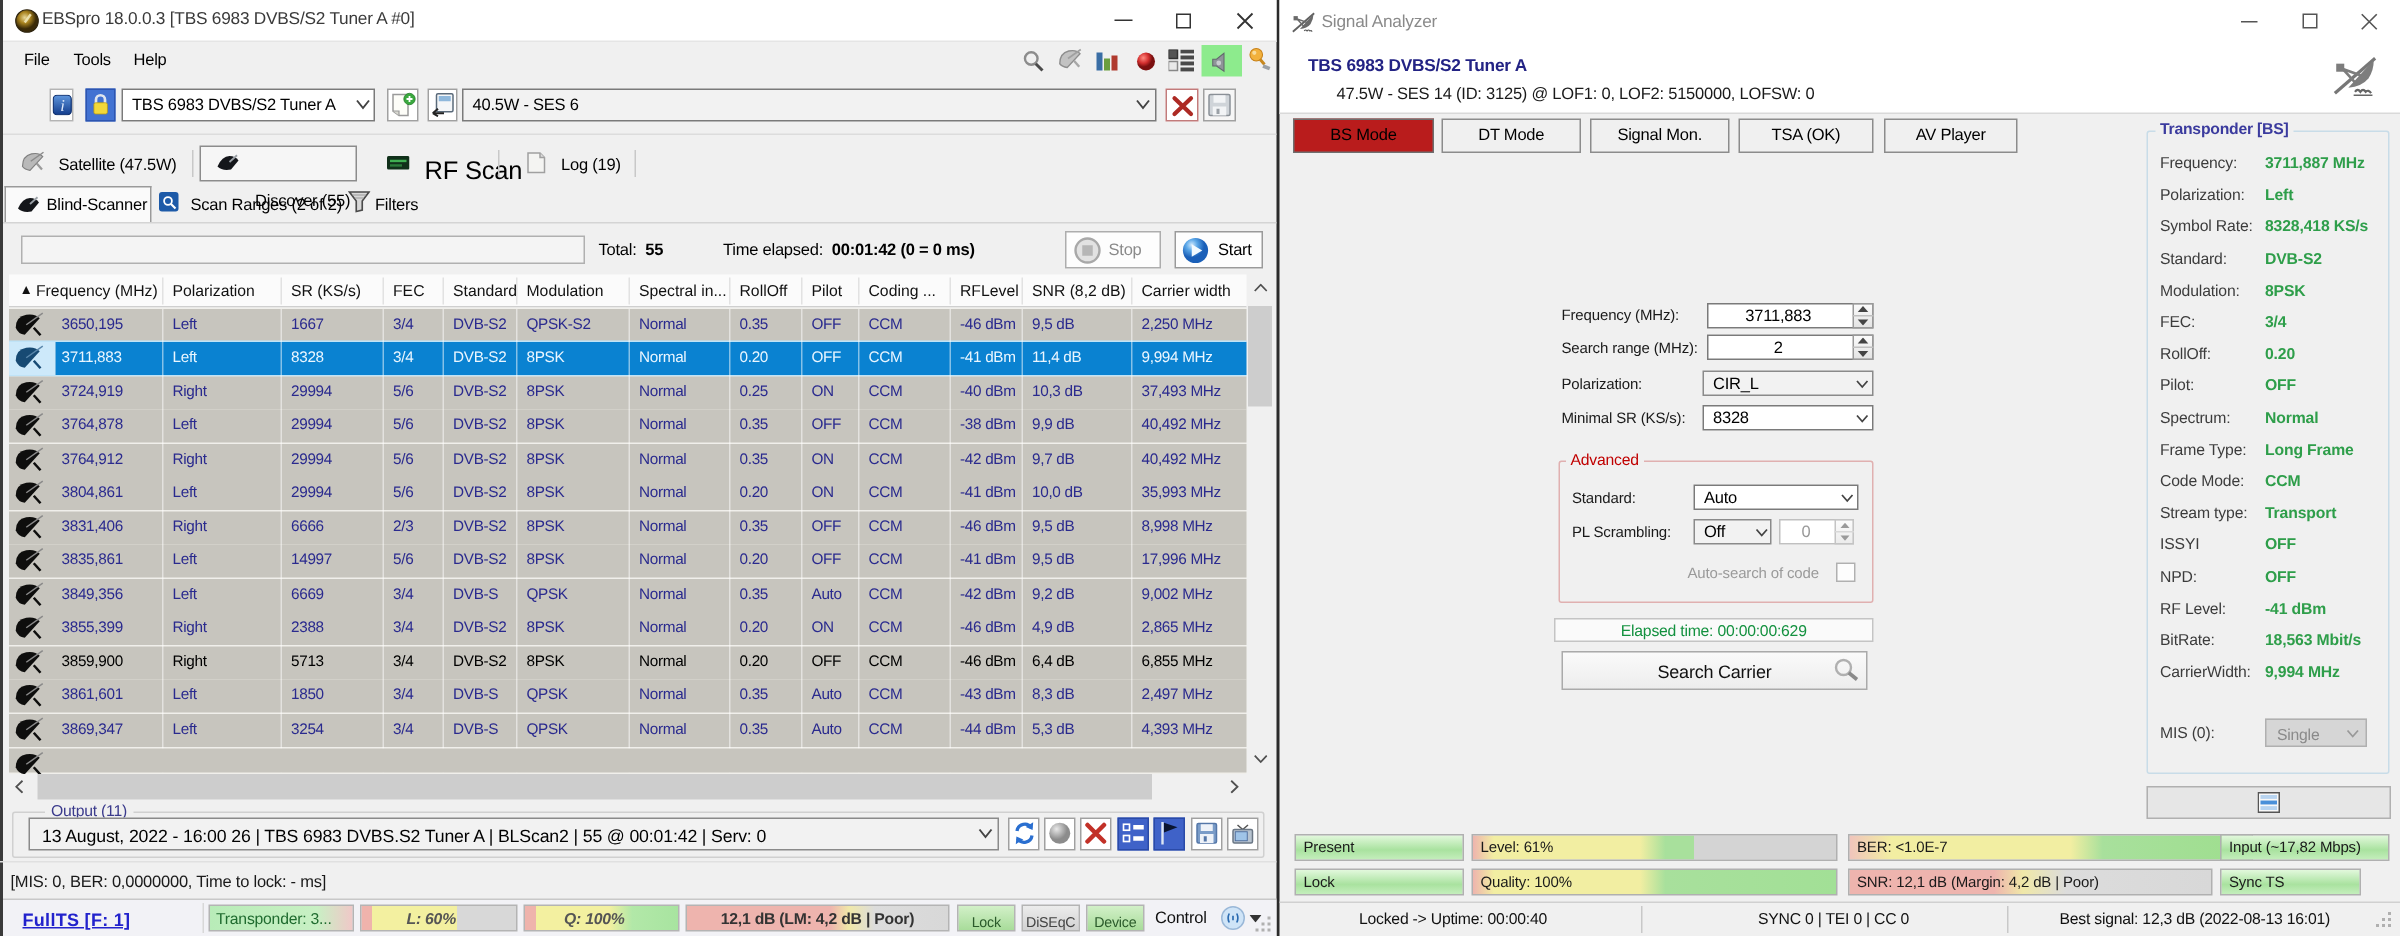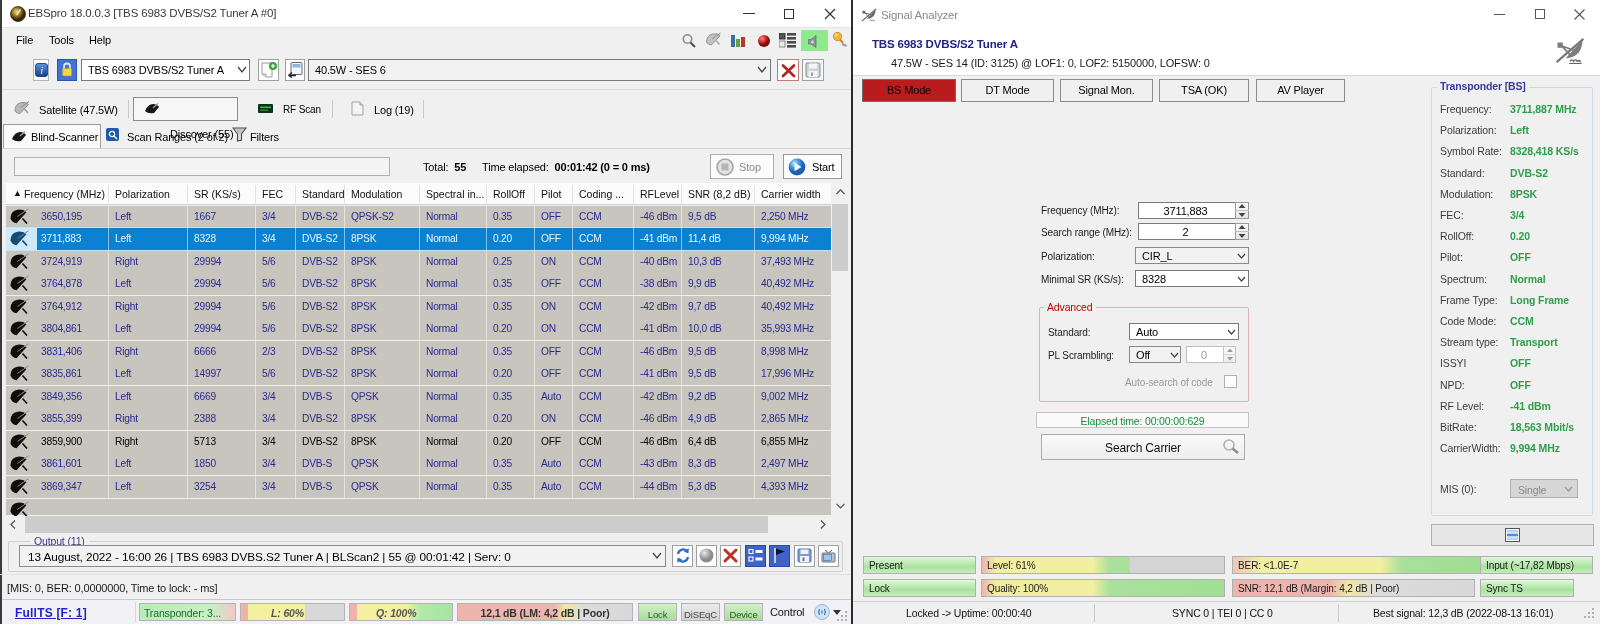--- a/index.html
+++ b/index.html
@@ -176,7 +176,7 @@
     <rect x="2" y="4.5" width="11" height="1.6" fill="#3fae52"></rect>
     <rect x="2" y="7.5" width="8" height="1.6" fill="#2a7a3a"></rect>
   </svg>
-<div class="abs" style="left:283px;top:104px;font-size:10px;">RF Scan</div>
+<div class="abs" style="left:283px;top:104px;font-size:17px;">RF Scan</div>
 <div class="abs" style="left:332px;top:100px;width:1px;height:18px;background:#c8c8c8"></div>
 <svg class="abs" style="left:351px;top:101px" width="13" height="15">
     <path d="M1 1 L9 1 L12 4 L12 14 L1 14 Z" fill="#f4f4f2" stroke="#a0a0a0"></path>

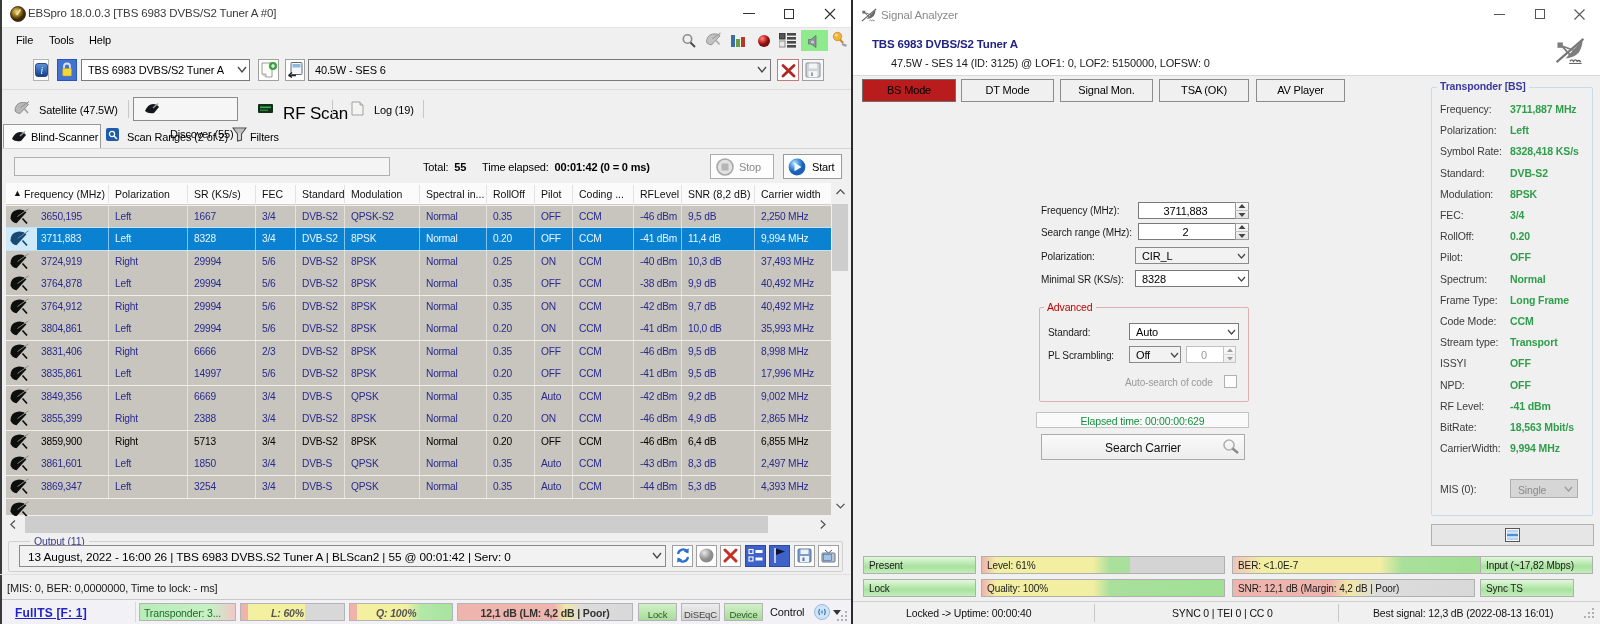--- a/index.html
+++ b/index.html
@@ -205,7 +205,7 @@
 <div class="abs" style="left:2px;top:148px;width:849px;height:1px;background:#d4d4d4"></div>
 
 <div class="abs" style="left:14px;top:157px;width:376px;height:19px;background:#f4f4f4;border:1px solid #b0b0b0"></div>
-<div class="abs" style="left:399px;top:161px;font-size:11px;margin-left:24px;">Total:&nbsp; <b>55</b></div>
+<div class="abs" style="left:399px;top:161px;font-size:11px;">Total:&nbsp; <b>55</b></div>
 <div class="abs" style="left:482px;top:161px;font-size:11px;">Time elapsed:&nbsp; <b>00:01:42 (0 = 0 ms)</b></div>
 <div class="abs" style="left:710px;top:154px;width:64px;height:25px;border:1px solid #adadad;background:#fdfdfd"></div>
 <svg class="abs" style="left:716px;top:158px" width="18" height="18">

